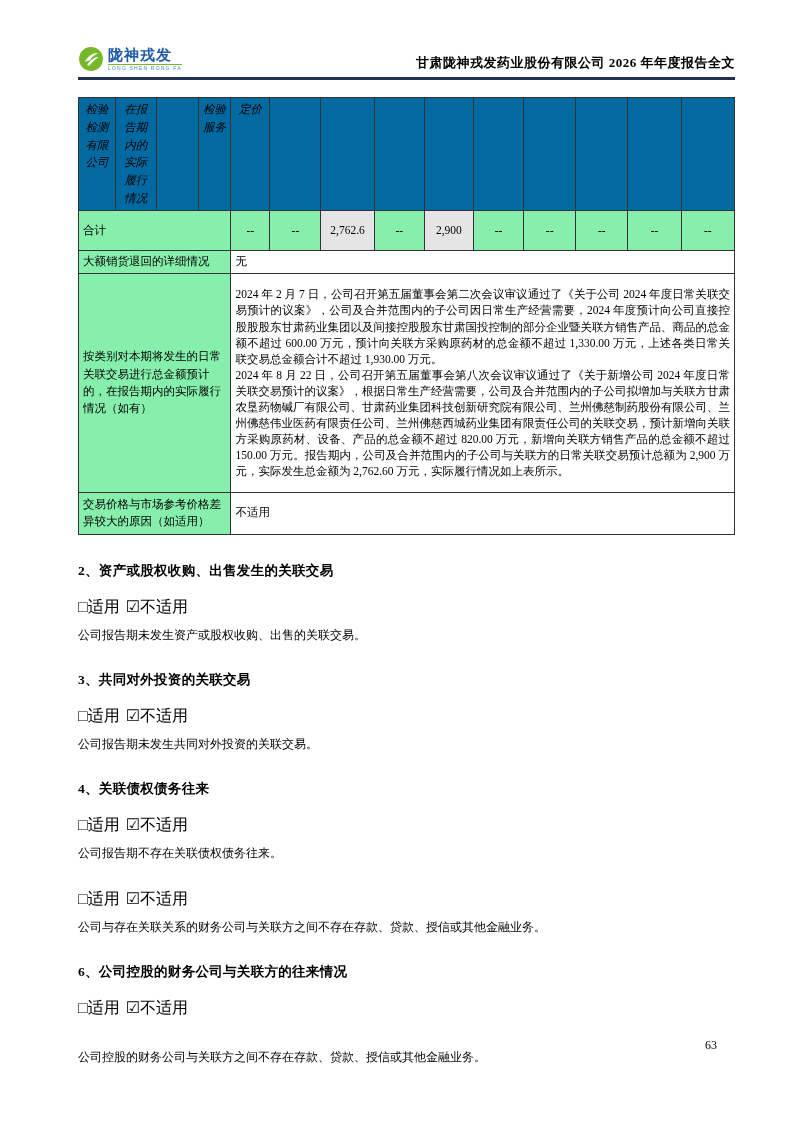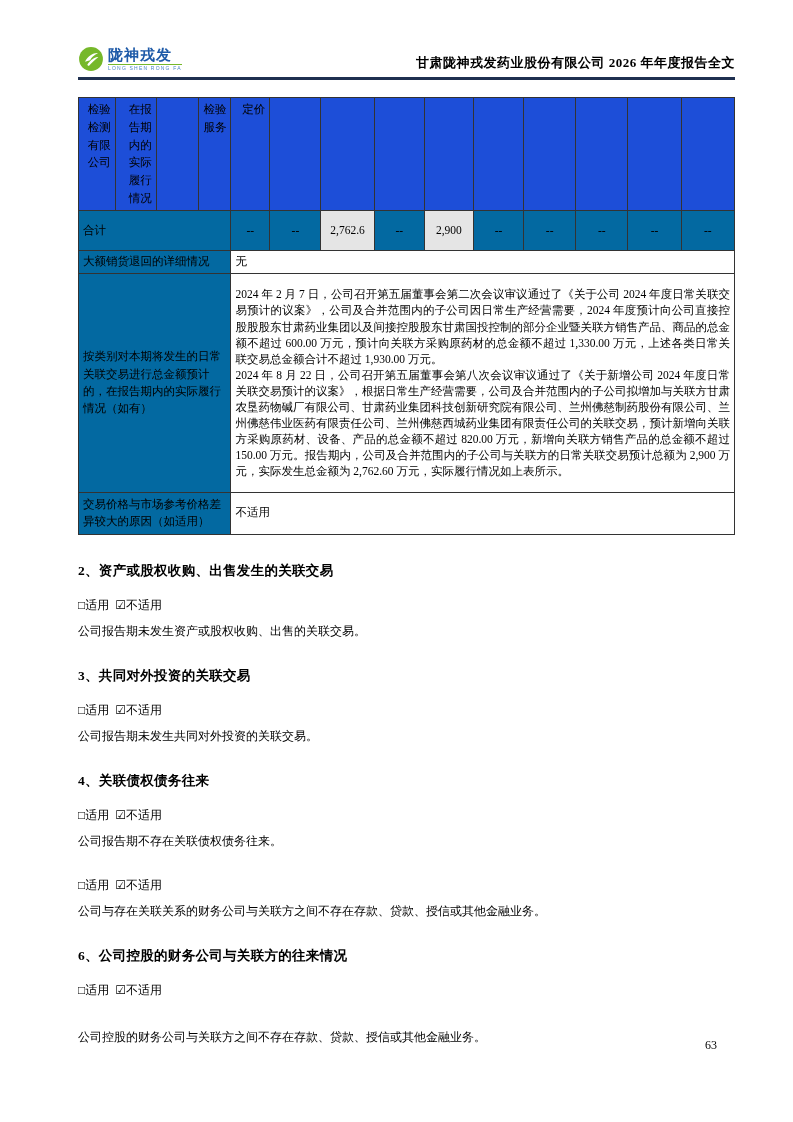--- a/index.html
+++ b/index.html
@@ -40,7 +40,7 @@
     vertical-align:middle;
     overflow:hidden;
   }
-  tr.hdr td{vertical-align:top;text-align:right;line-height:1.55;padding-top:3px;background:#1d4ed8;}
+  tr.hdr td{vertical-align:top;text-align:center;line-height:1.55;padding-top:3px;background:#0369a1;font-style:italic;}
   tr.hdr{height:93px;}
   tr.total{height:40px;}
   td.gray{background:#0369a1;}

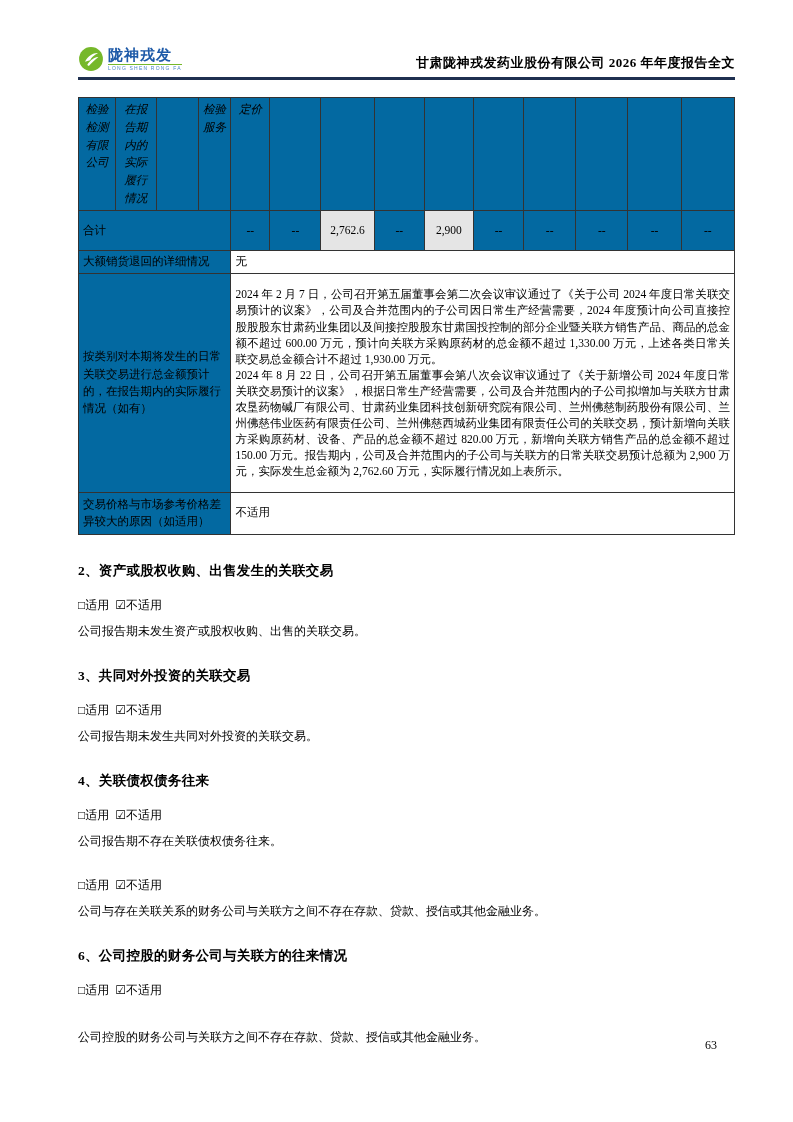--- a/index.html
+++ b/index.html
@@ -43,7 +43,7 @@
   tr.hdr td{vertical-align:top;text-align:center;line-height:1.55;padding-top:3px;background:#0369a1;font-style:italic;}
   tr.hdr{height:93px;}
   tr.total{height:40px;}
-  td.gray{background:#0369a1;}
+  td.gray{background:#86efac;}
   td.center{text-align:center;}
   td.num-wrap{word-break:break-all;line-height:1.35;background:#e5e5e5;text-align:center;}
   tr.row-short{height:23px;}

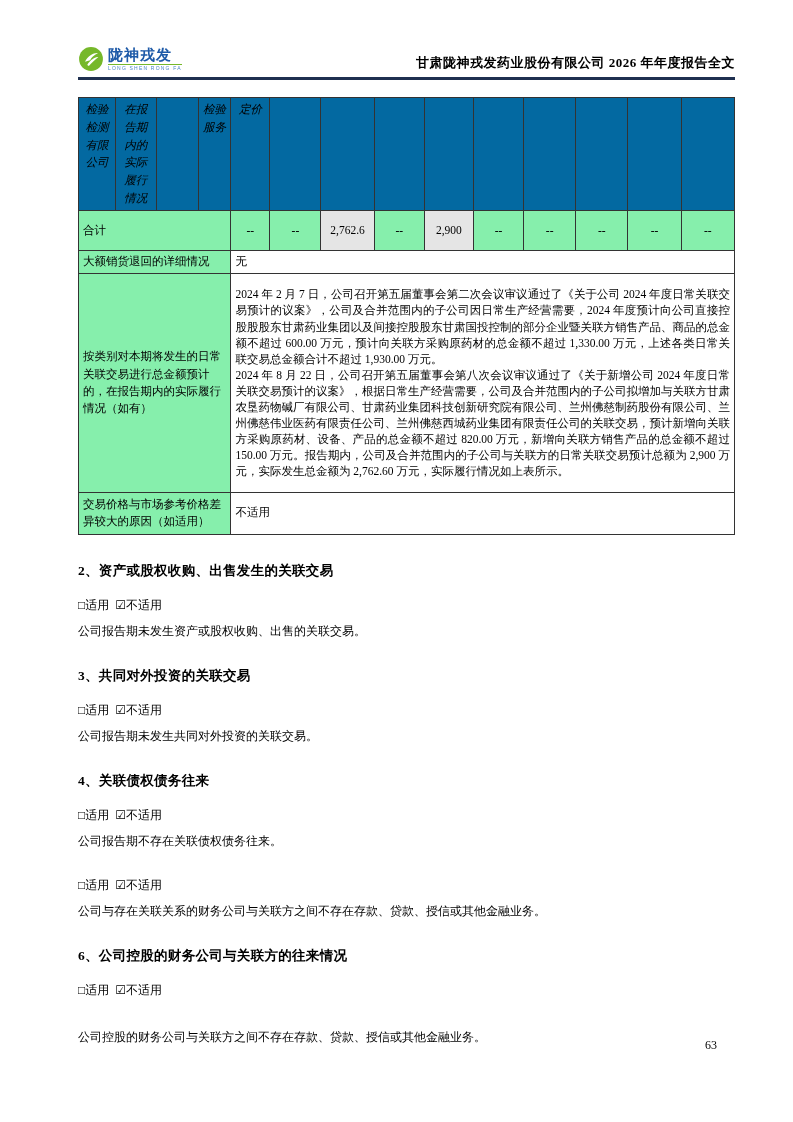--- a/index.html
+++ b/index.html
@@ -56,7 +56,7 @@
   
   .section{margin-top:27px;}
   .section-heading{font-size:13.5px;font-weight:bold;letter-spacing:0.3px;}
-  .apply-line{margin-top:17px;font-size:12px;}
+  .apply-line{margin-top:17px;font-size:16px;}
   .apply-line .cb{margin-right:6px;}
   .section-body{margin-top:9px;font-size:12px;}
   .gap-lg{margin-top:30px;}

